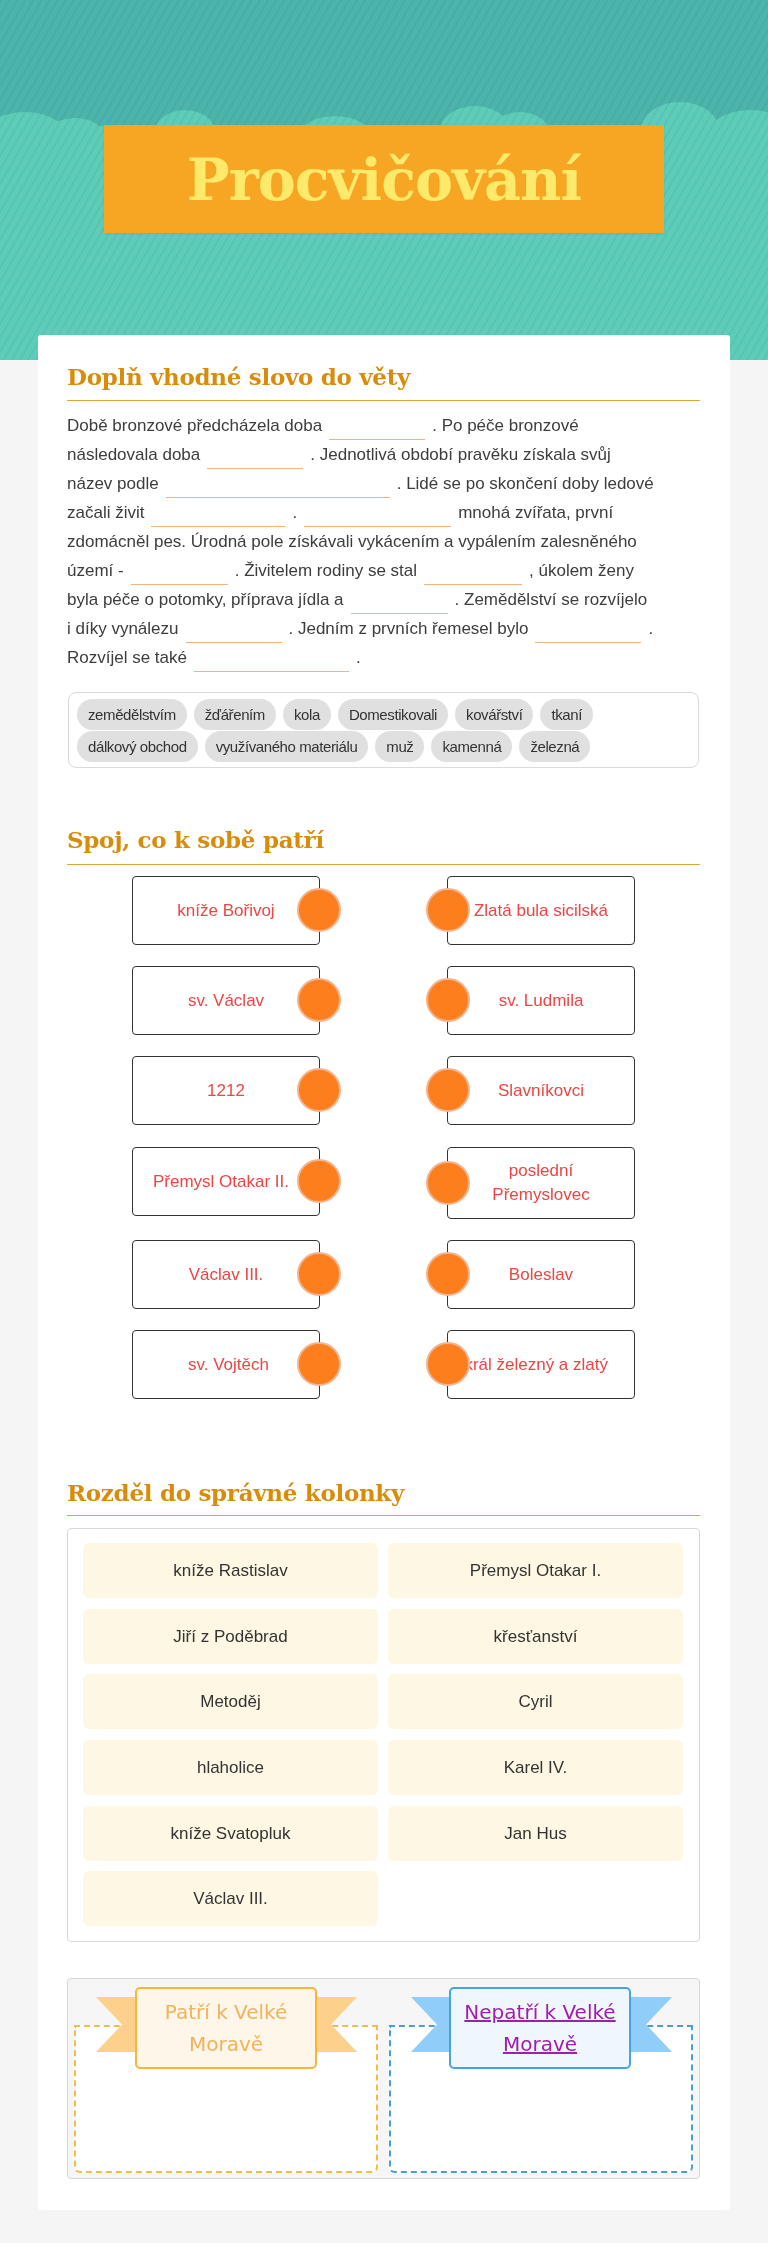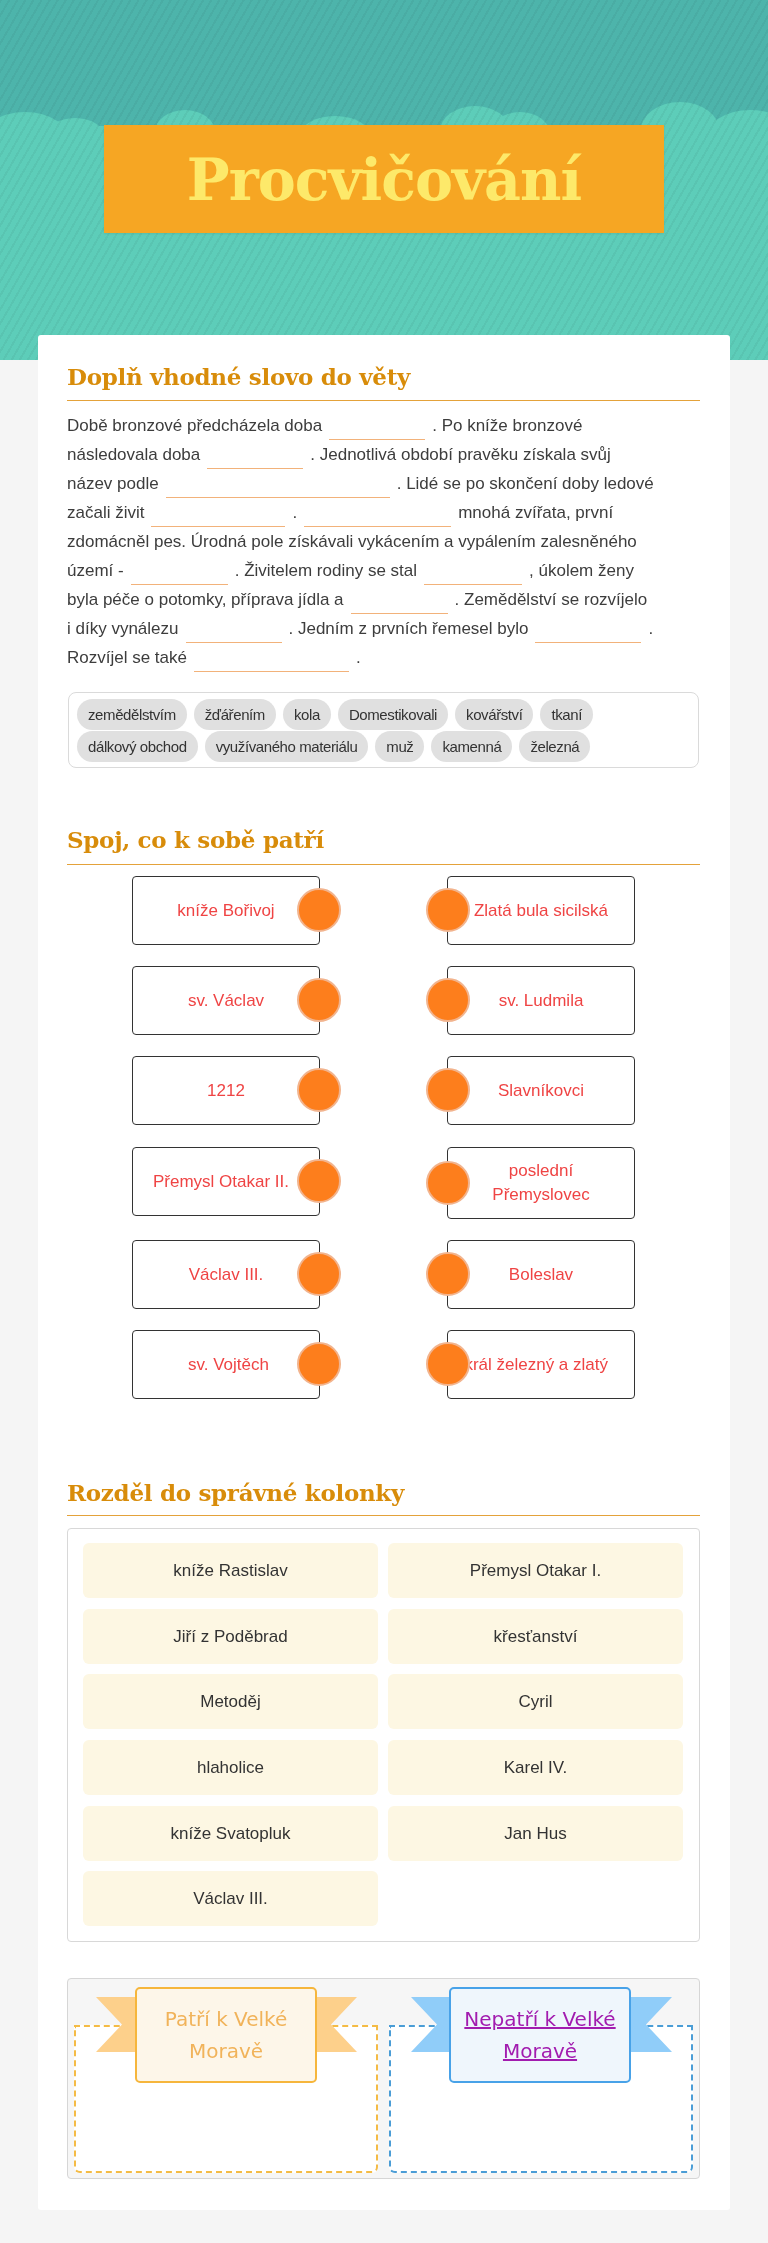--- a/index.html
+++ b/index.html
@@ -77,7 +77,7 @@
 <div class="abs rule" style="top:400px;"></div>
 
 <div class="abs line" style="top:411px;">
-  <span>Době bronzové předcházela doba</span><span class="blank" style="width:96px;"></span><span>. Po kníže bronzové</span>
+  <span>Době bronzové předcházela doba</span><span class="blank" style="width:96px;"></span><span>. Po péče bronzové</span>
 </div>
 <div class="abs line" style="top:440px;">
   <span>následovala doba</span><span class="blank" style="width:96px;"></span><span>. Jednotlivá období pravěku získala svůj</span>

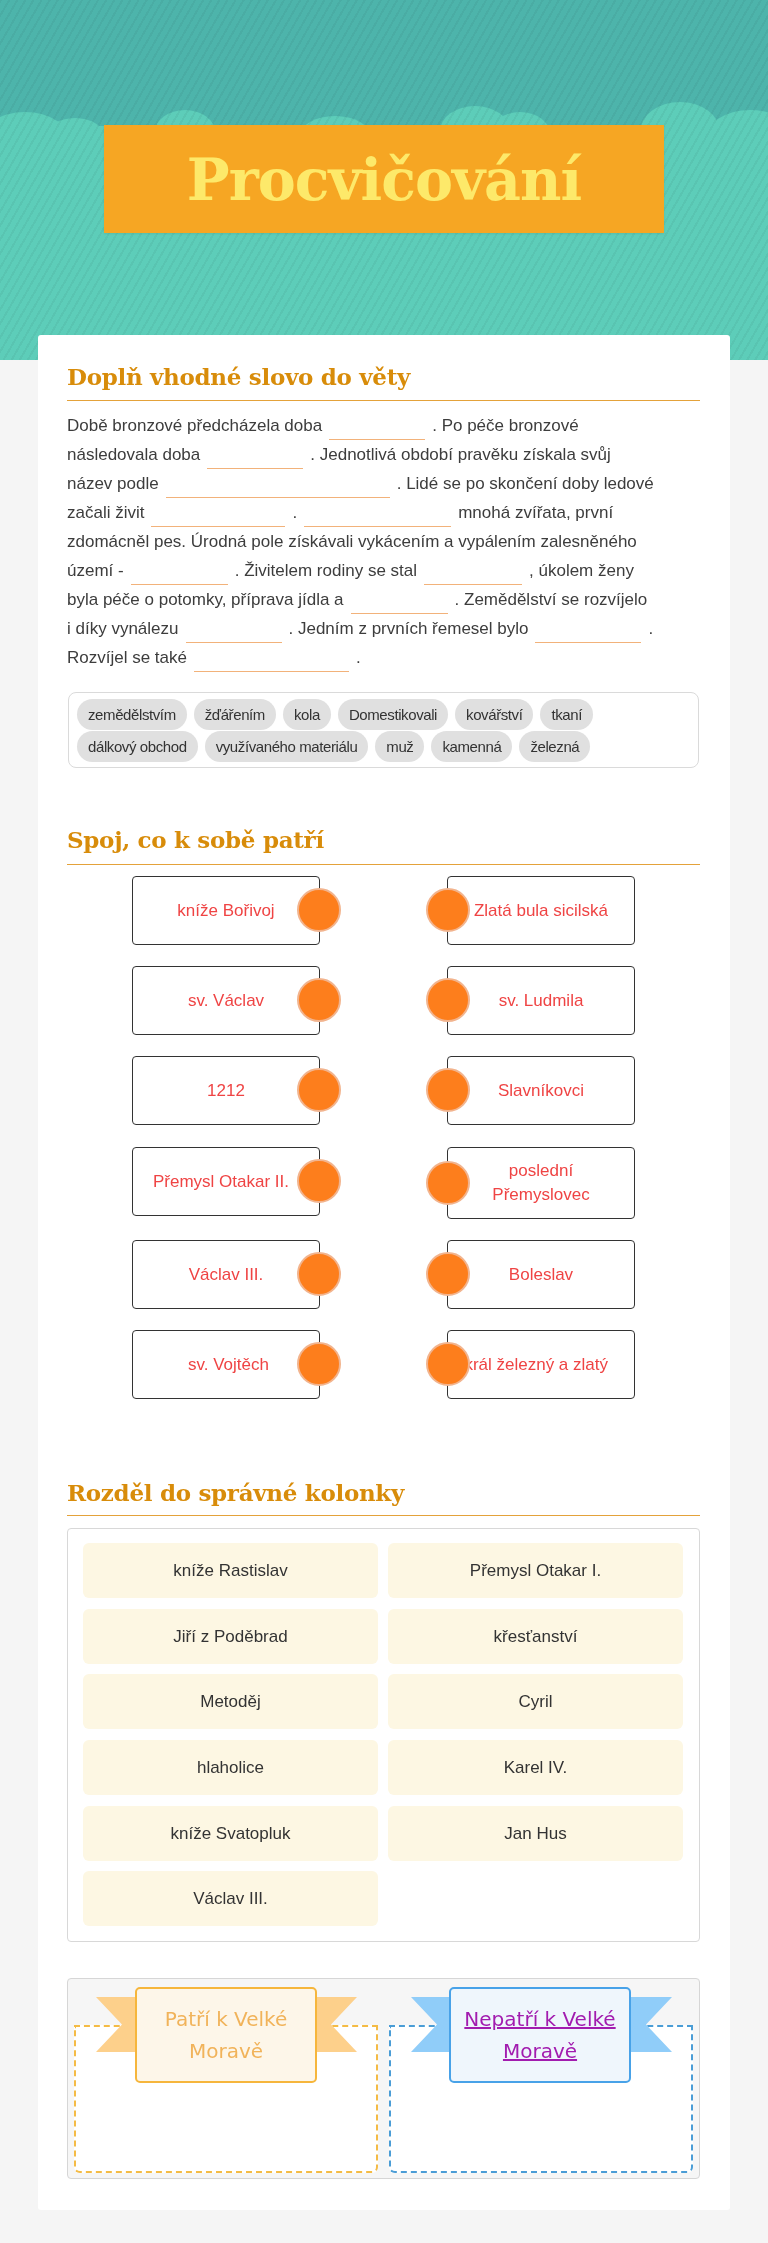--- a/index.html
+++ b/index.html
@@ -47,7 +47,7 @@
   .zone-or { left: 74px; width: 304px; border: 2px dashed #f4bb45; }
   .zone-bl { left: 389px; width: 304px; border: 2px dashed #4a9dd6; }
   .tails { position: absolute; top: 1997px; width: 261px; height: 55px; }
-  .zlabel { position: absolute; top: 1987px; width: 182px; height: 96px; border-radius: 5px;
+  .zlabel { position: absolute; top: 1987px; width: 182px; height: 82px; border-radius: 5px;
     display: flex; align-items: center; justify-content: center; text-align: center; font-family: "DejaVu Sans", sans-serif; font-size: 20px; line-height: 32px; padding: 0 10px; }
   .zl-or { left: 135px; background: #fdf6e9; border: 2px solid #f6b63c; color: #f1b35a; }
   .zl-bl { left: 449px; background: #eff6fc; border: 2px solid #48a2e8; color: #a21caf; text-decoration: underline; }

